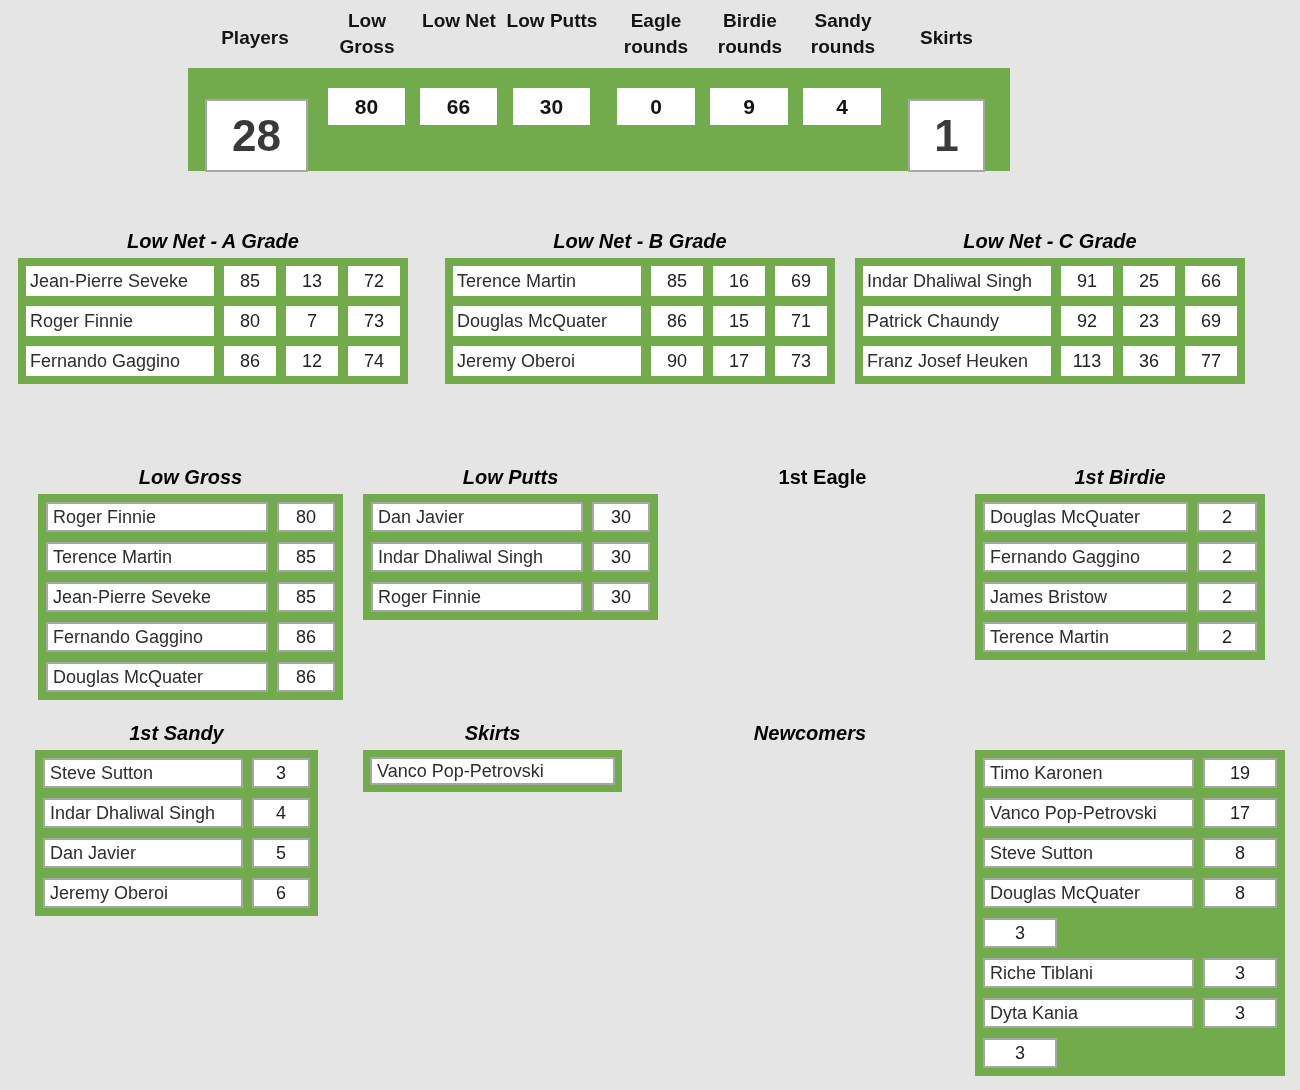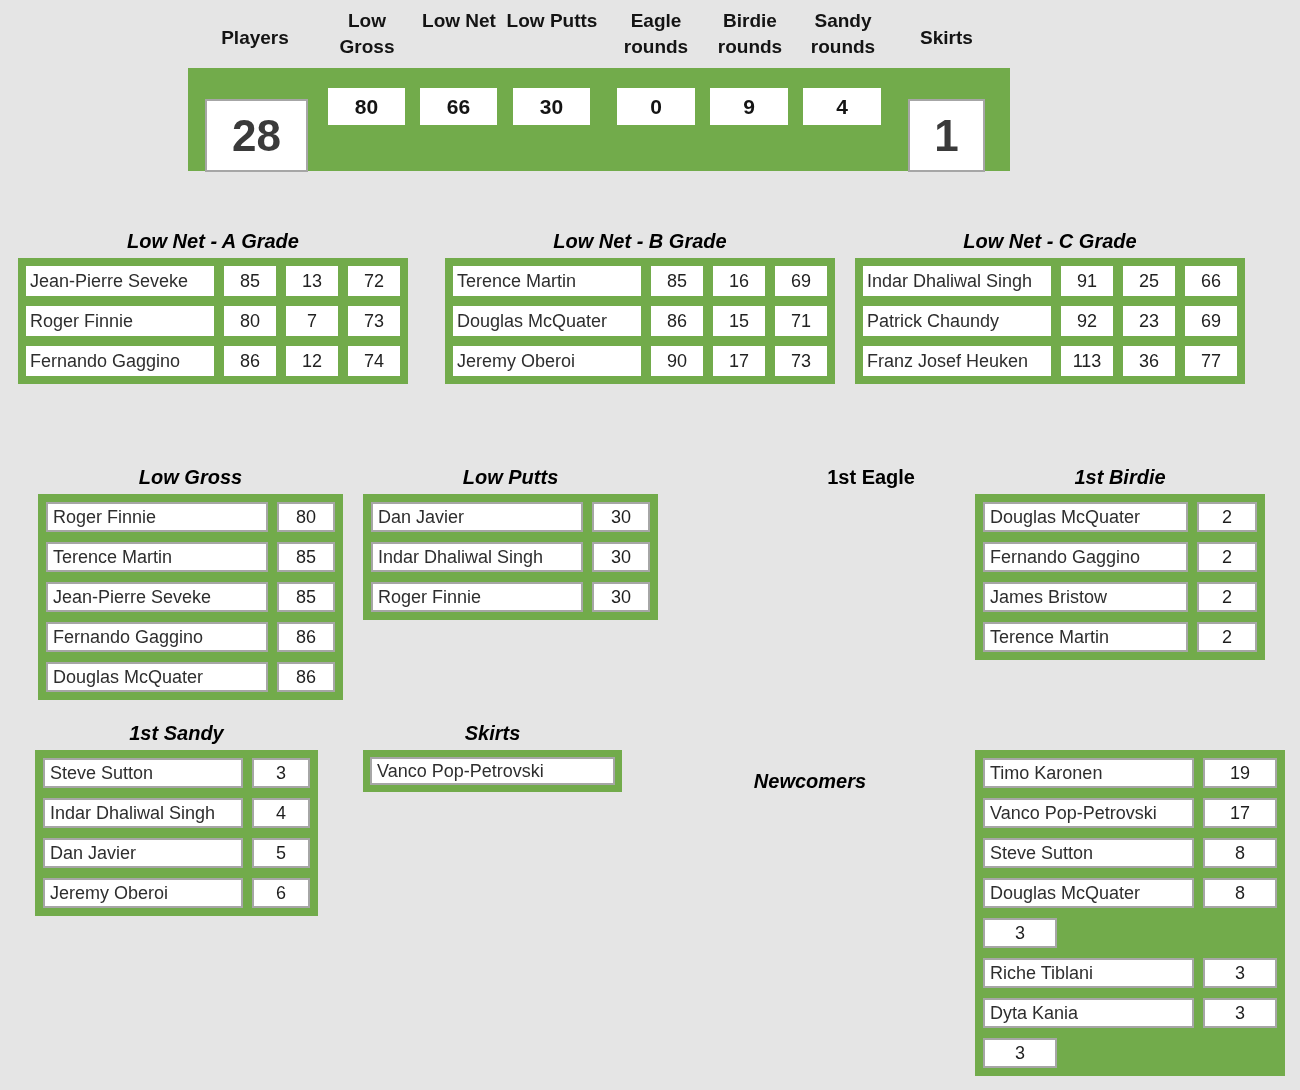--- a/index.html
+++ b/index.html
@@ -31,7 +31,7 @@
     position:absolute; text-align:center; font-size:20px; font-weight:700;
     font-style:italic; color:#000; line-height:26px; white-space:nowrap;
   }
-  .title.upright { font-style:normal;text-align:right; }
+  .title.upright { font-style:normal; }
 
   
   .net-table {

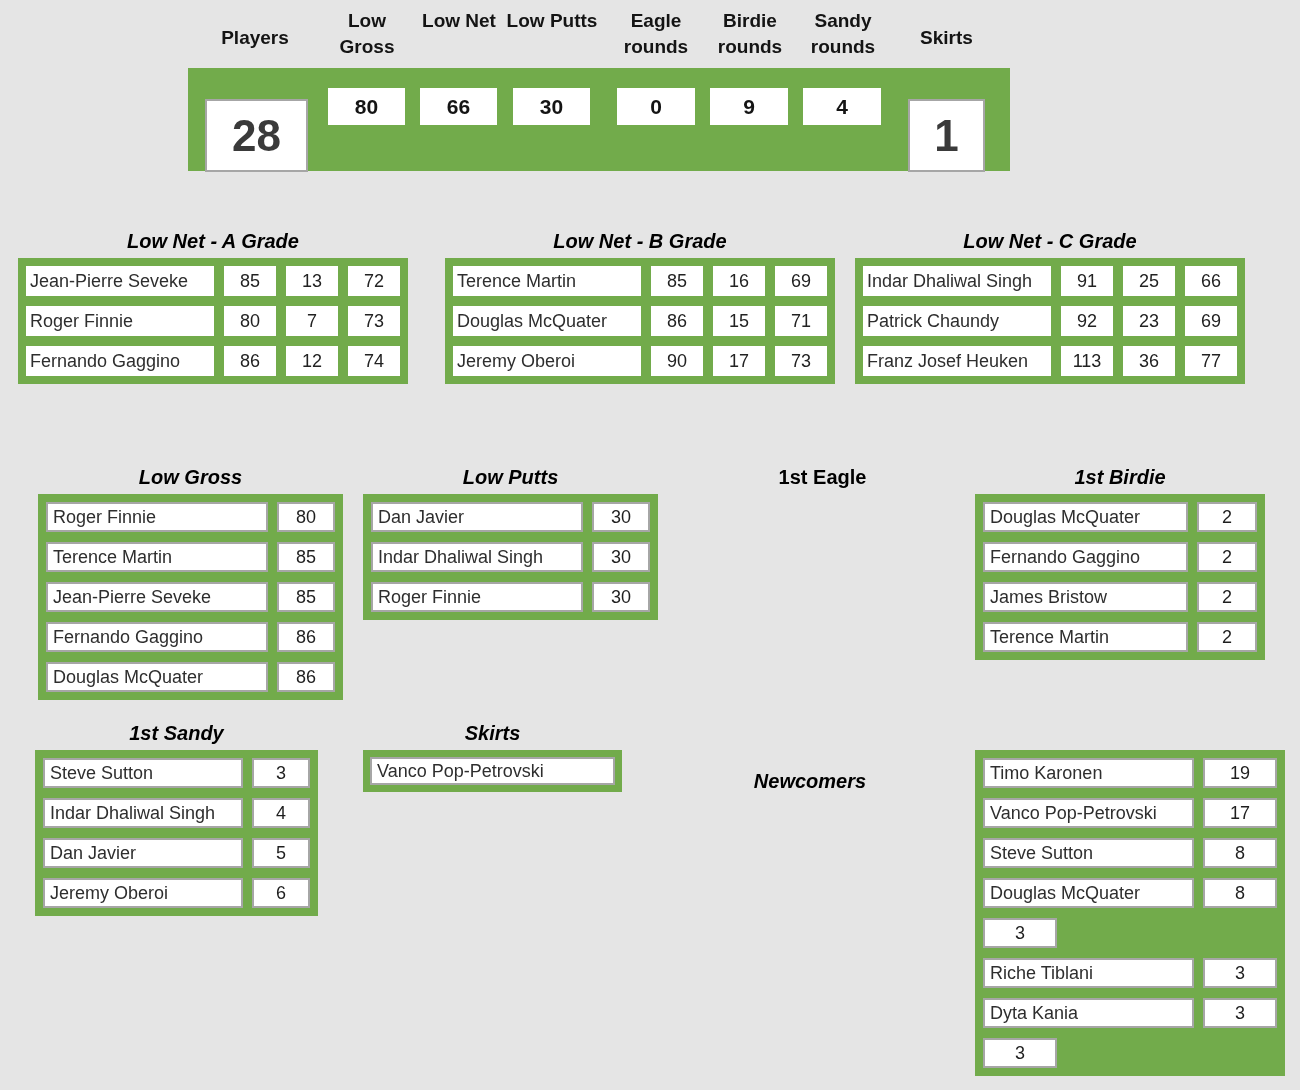--- a/index.html
+++ b/index.html
@@ -246,7 +246,7 @@
 
   <div class="title" style="left:35px;  top:720px; width:283px;">1st Sandy</div>
   <div class="title" style="left:363px; top:720px; width:259px;">Skirts</div>
-  <div class="title" style="left:715px; top:720px; width:190px;margin-top:48px;">Newcomers</div>
+  <div class="title" style="left:715px; top:720px; width:190px;">Newcomers</div>
   <div class="title" style="left:975px; top:760px; width:310px;font-family:Liberation Serif, serif;">Biggest Welcome Backs</div>
 
   <div class="aw-table" style="left:35px; top:750px; width:283px;">

